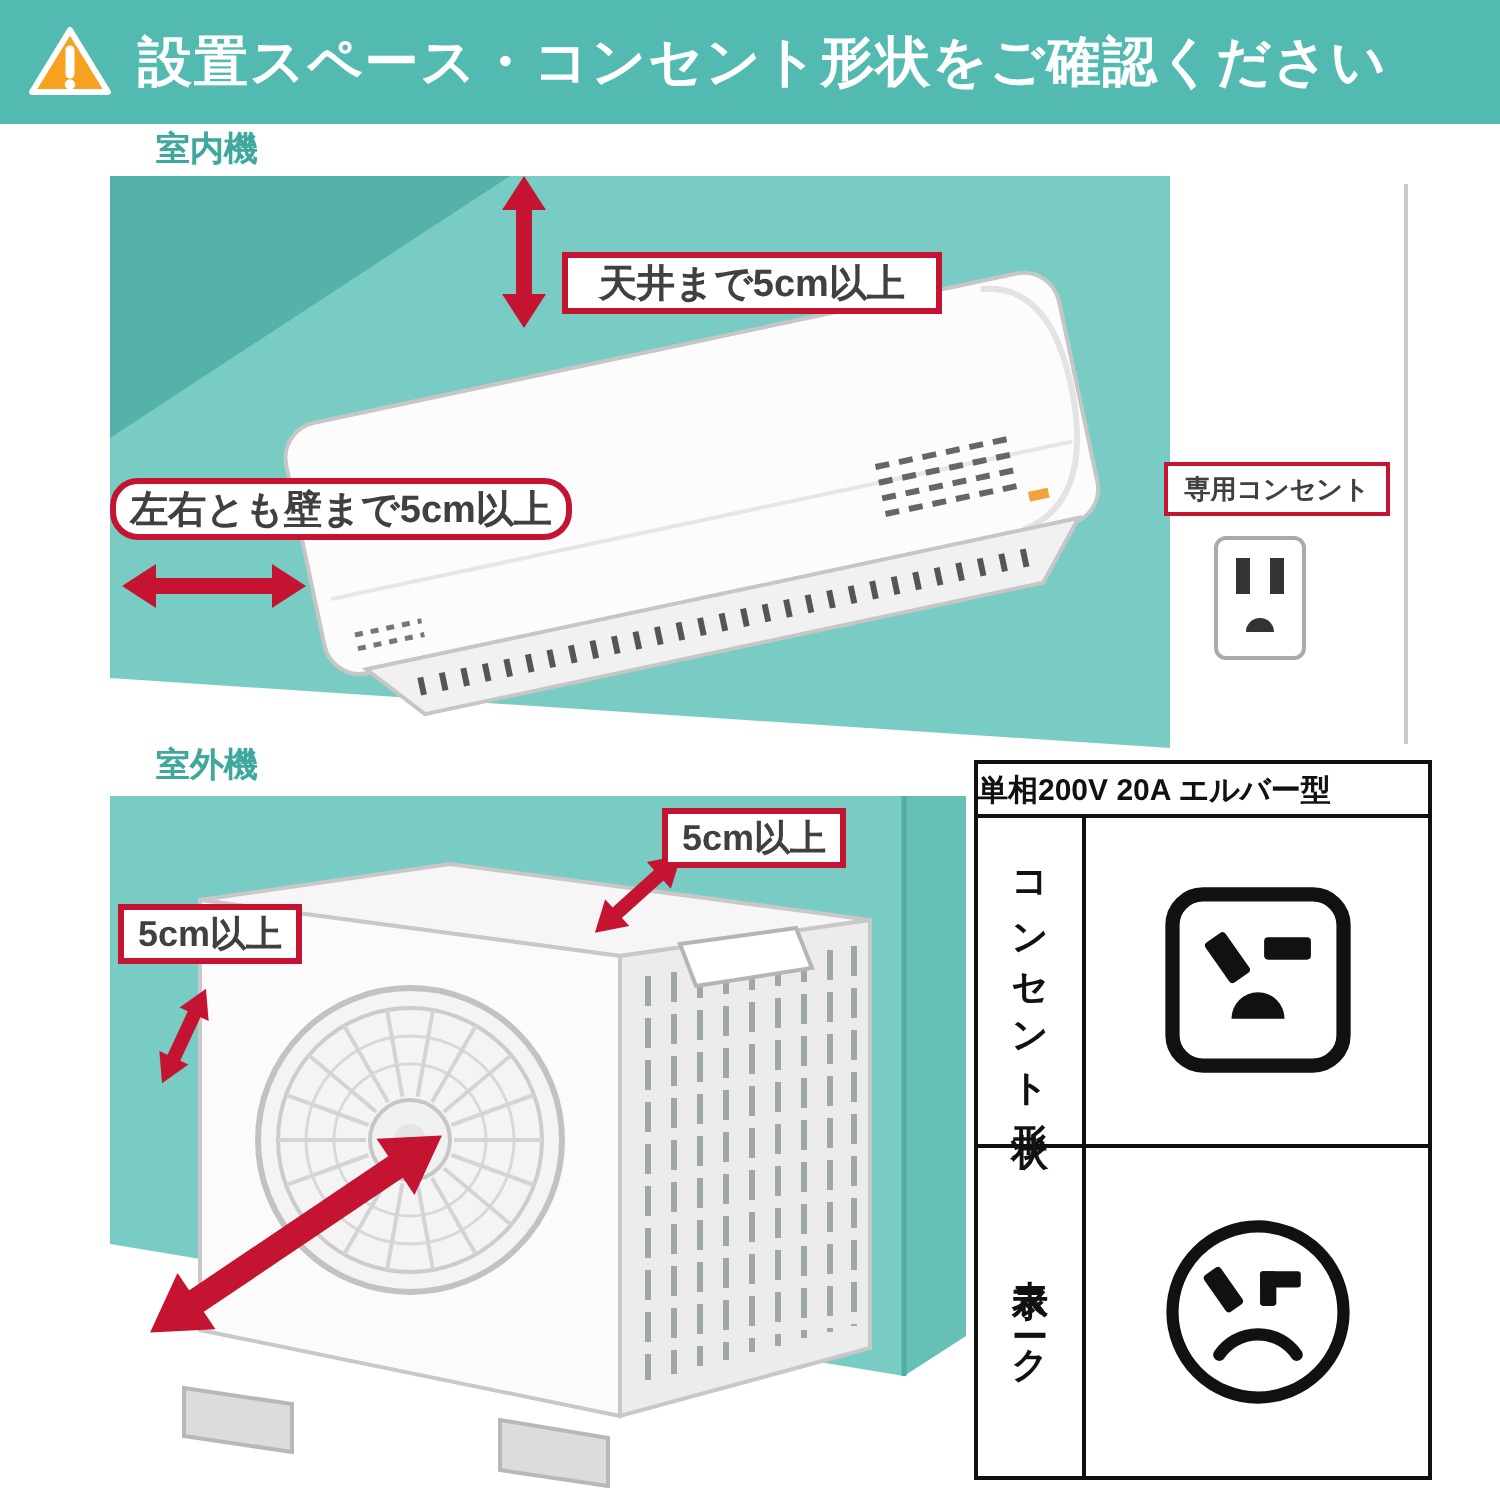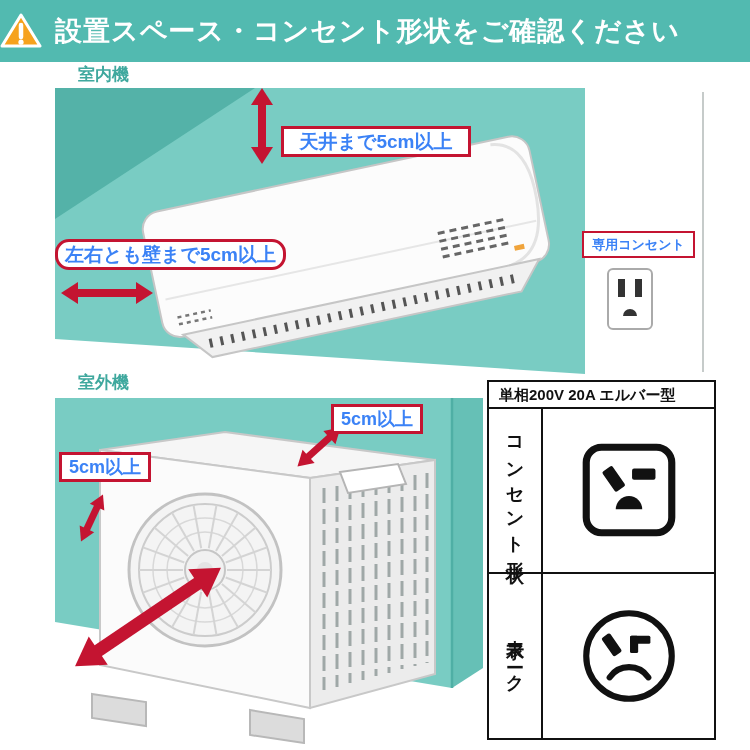--- a/index.html
+++ b/index.html
@@ -7,7 +7,7 @@
         font-family:"Liberation Sans","DejaVu Sans",sans-serif;}
   .abs{position:absolute;}
   .banner{position:absolute;left:0;top:0;width:750px;height:62px;background:#52BAB0;
-          display:flex;align-items:center;gap:13px;box-sizing:border-box;}
+          display:flex;align-items:center;gap:13px;padding-left:14px;box-sizing:border-box;}
   .banner h1{margin:0;font-size:27px;font-weight:700;color:#fff;letter-spacing:1px;white-space:nowrap;}
   .sec-label{position:absolute;font-size:17px;font-weight:700;color:#3FA89E;margin-left:38px;}
   .rlabel{position:absolute;background:#fff;border:3px solid #C41431;color:#3b82f6;font-weight:700;

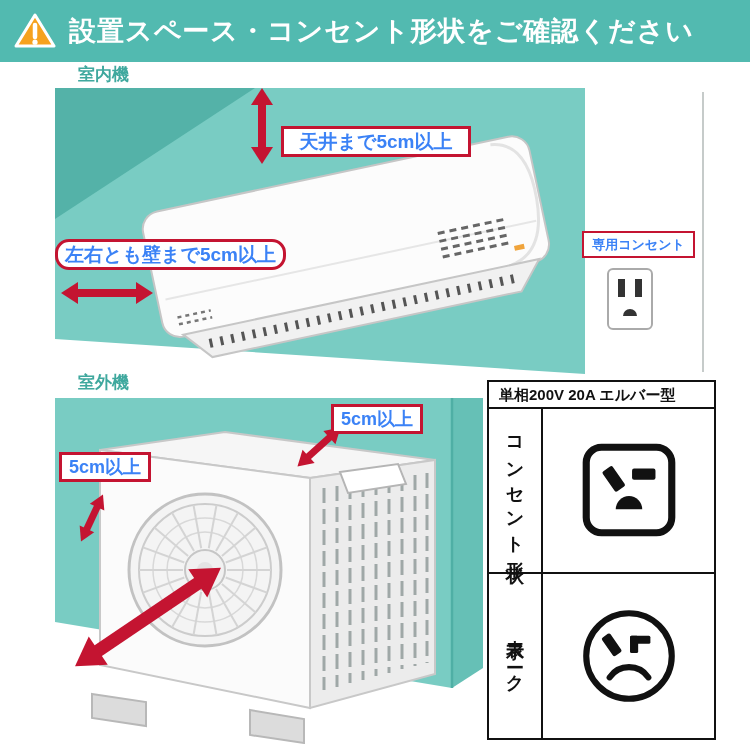--- a/index.html
+++ b/index.html
@@ -10,7 +10,7 @@
           display:flex;align-items:center;gap:13px;padding-left:14px;box-sizing:border-box;}
   .banner h1{margin:0;font-size:27px;font-weight:700;color:#fff;letter-spacing:1px;white-space:nowrap;}
   .sec-label{position:absolute;font-size:17px;font-weight:700;color:#3FA89E;margin-left:38px;}
-  .rlabel{position:absolute;background:#fff;border:3px solid #C41431;color:#3b82f6;font-weight:700;
+  .rlabel{position:absolute;background:#fff;border:3px solid #C41431;color:#404040;font-weight:700;
           display:flex;align-items:center;justify-content:center;white-space:nowrap;box-sizing:border-box;z-index:6;}
   .arrow{position:absolute;z-index:5;}
   .scene{position:absolute;z-index:1;}

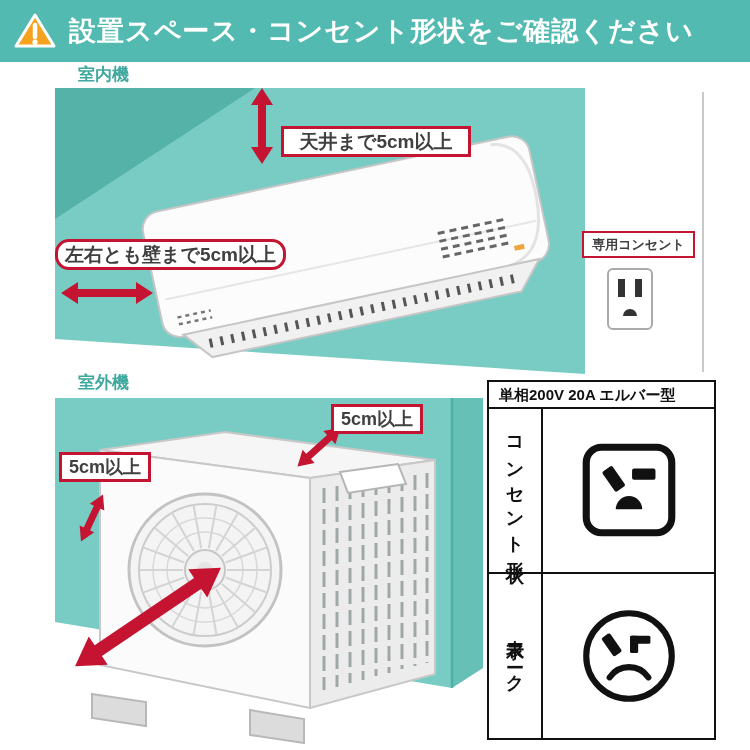--- a/index.html
+++ b/index.html
@@ -17,7 +17,7 @@
   .wall-line{position:absolute;left:702px;top:92px;width:2px;height:280px;background:#C6CBCA;z-index:2;}
   .spec-header{position:absolute;left:487px;top:380px;width:229px;height:30px;border:2px solid #111;
                box-sizing:border-box;font-size:15px;font-weight:700;color:#111;display:flex;align-items:center;
-               padding-left:10px;background:#fff;z-index:7;}
+               padding-left:0;background:#fff;z-index:7;}
   .spec-body{position:absolute;left:487px;top:407px;width:229px;height:333px;border:2px solid #111;
              box-sizing:border-box;display:grid;grid-template-columns:54px 1fr;grid-template-rows:1fr 1fr;
              background:#fff;z-index:7;}

